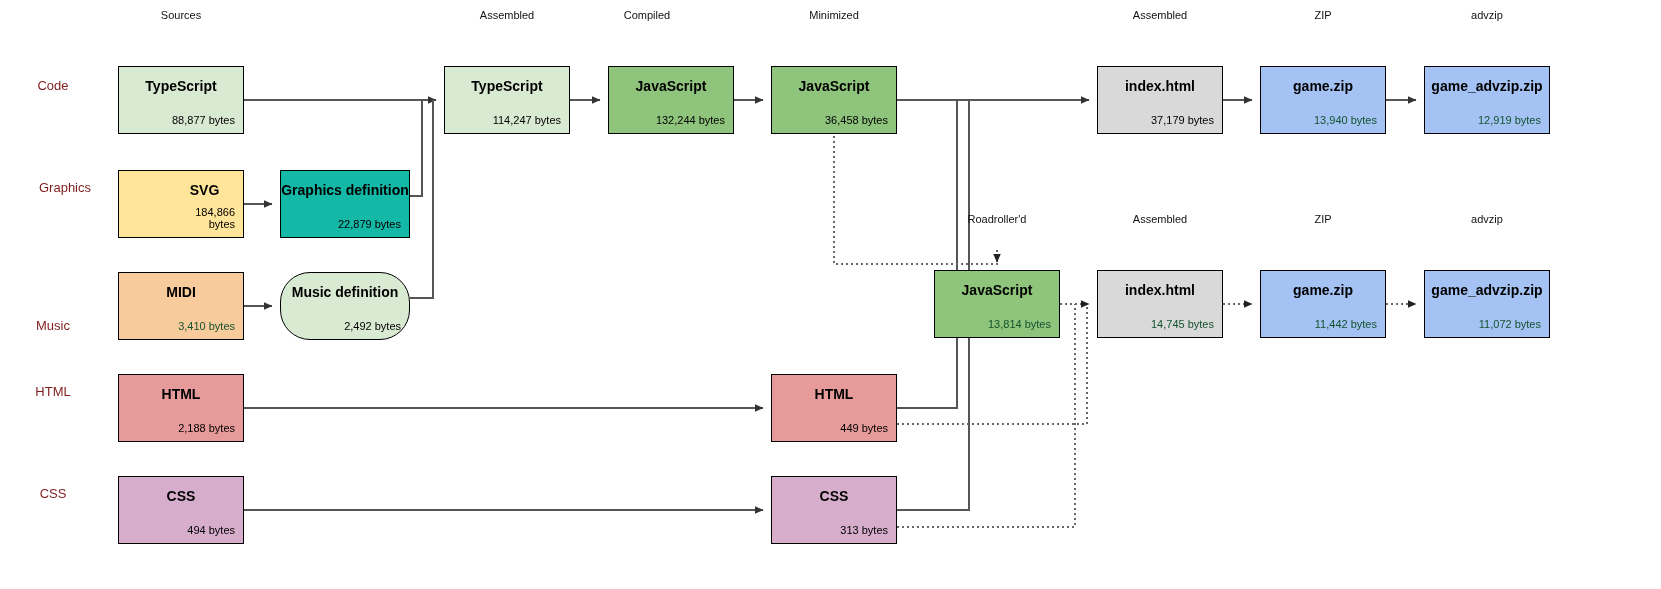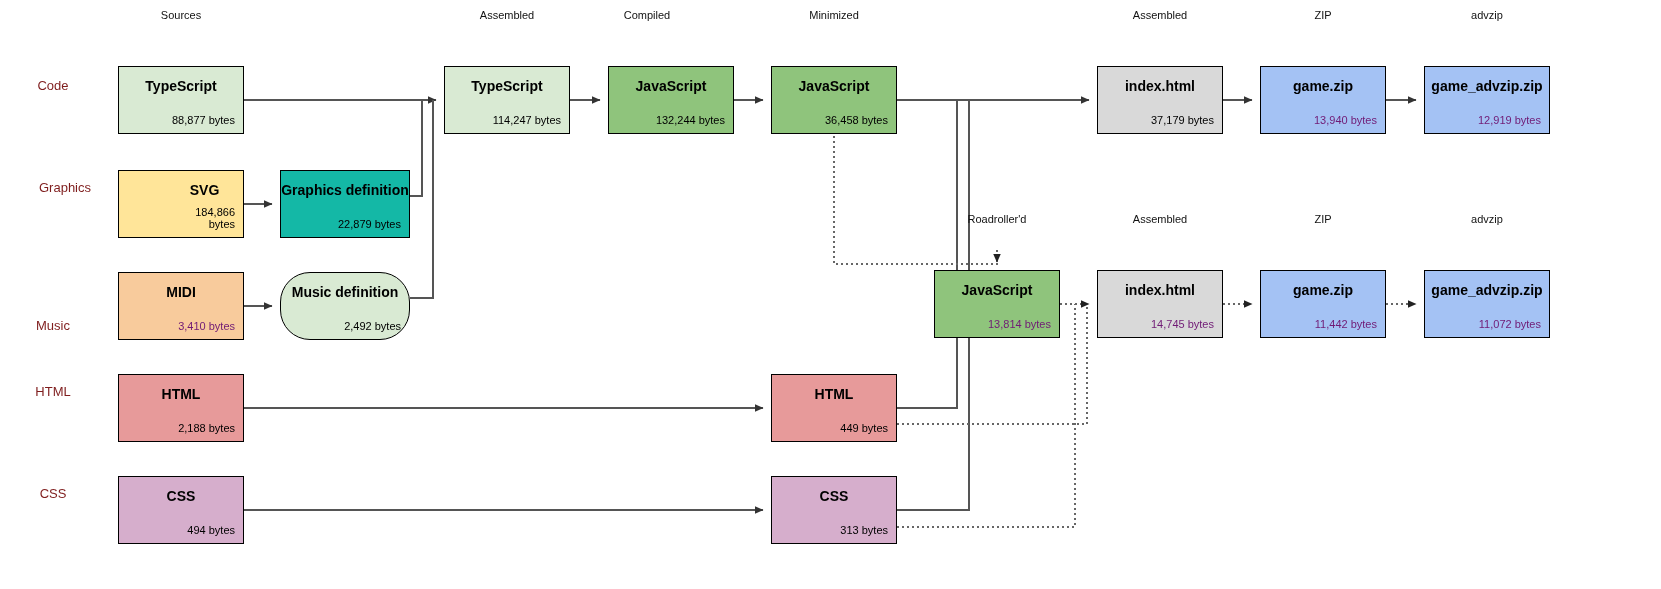--- a/index.html
+++ b/index.html
@@ -10,7 +10,7 @@
   .node{position:absolute;box-sizing:border-box;border:1px solid #000;display:flex;flex-direction:column;justify-content:space-between;}
   .node .title{font-size:14px;font-weight:bold;color:#000;text-align:center;margin-top:12px;line-height:1.1;}
   .node .bytes{font-size:11px;color:#000;text-align:right;margin:0 8px 7px 0;line-height:1.1;}
-  .node .bytes.blue{color:#701a75;}
+  .node .bytes.blue{color:#14532d;}
   svg.wires{position:absolute;left:0;top:0;width:1661px;height:589px;pointer-events:none;}
   .solid{stroke:#555555;stroke-width:2;fill:none;}
   .dotted{stroke:#666666;stroke-width:2;fill:none;stroke-dasharray:2 3;stroke-linecap:butt;}

